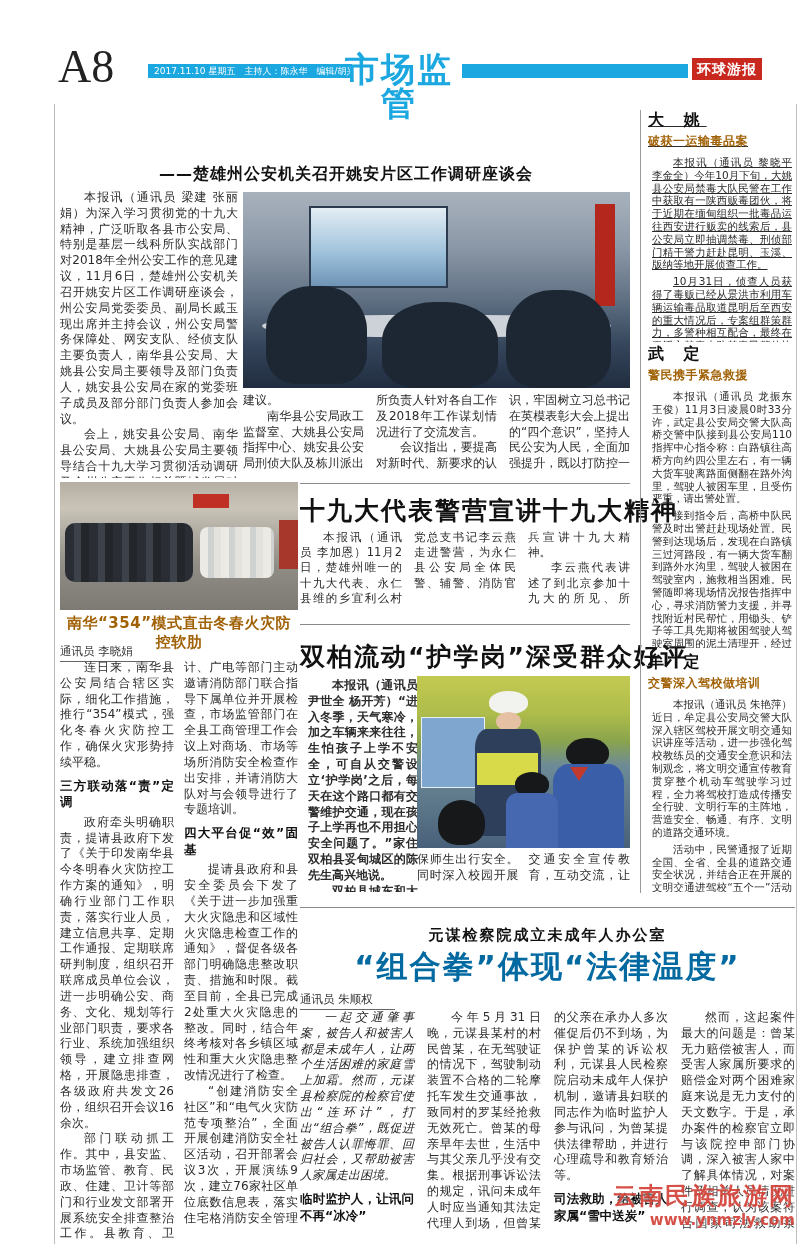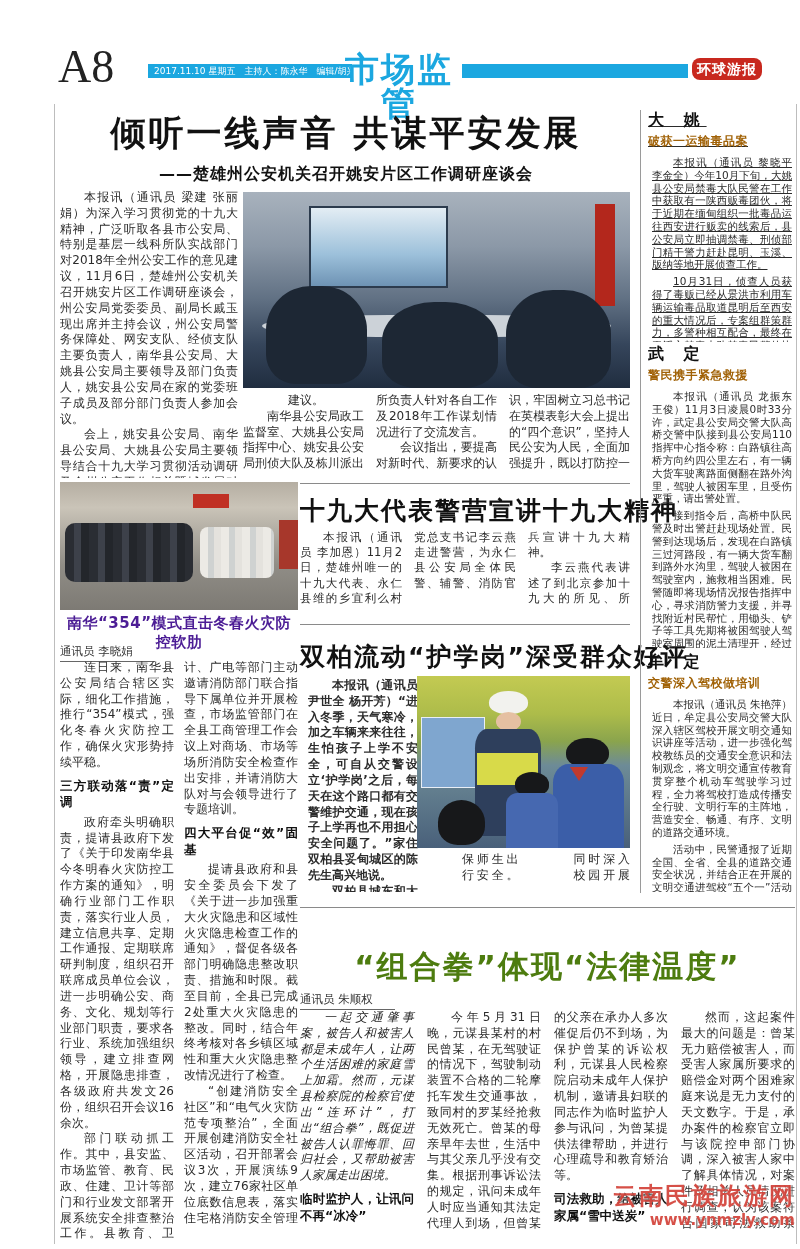--- a/index.html
+++ b/index.html
@@ -11,7 +11,7 @@
   .datebar{background:var(--blue);color:#fff;font-size:9px;line-height:14px;padding:0 6px;white-space:nowrap;overflow:hidden;}
   .bluebar{background:var(--blue);}
   .secttitle{font-size:34px;font-weight:900;color:var(--blue);letter-spacing:2px;line-height:1;text-align:center;}
-  .masthead{background:var(--red);color:#fff;font-size:14px;font-weight:800;letter-spacing:1px;padding:4px 5px;line-height:1;border-radius:8px;}
+  .masthead{background:var(--red);color:#fff;font-size:14px;font-weight:800;letter-spacing:1px;padding:4px 5px;line-height:1;}
   
   .h-lead{font-size:35px;font-weight:900;color:#111;letter-spacing:3px;text-align:center;line-height:1.2;white-space:nowrap;}
   .h-sub{font-size:16px;font-weight:700;color:#111;text-align:center;letter-spacing:1px;}

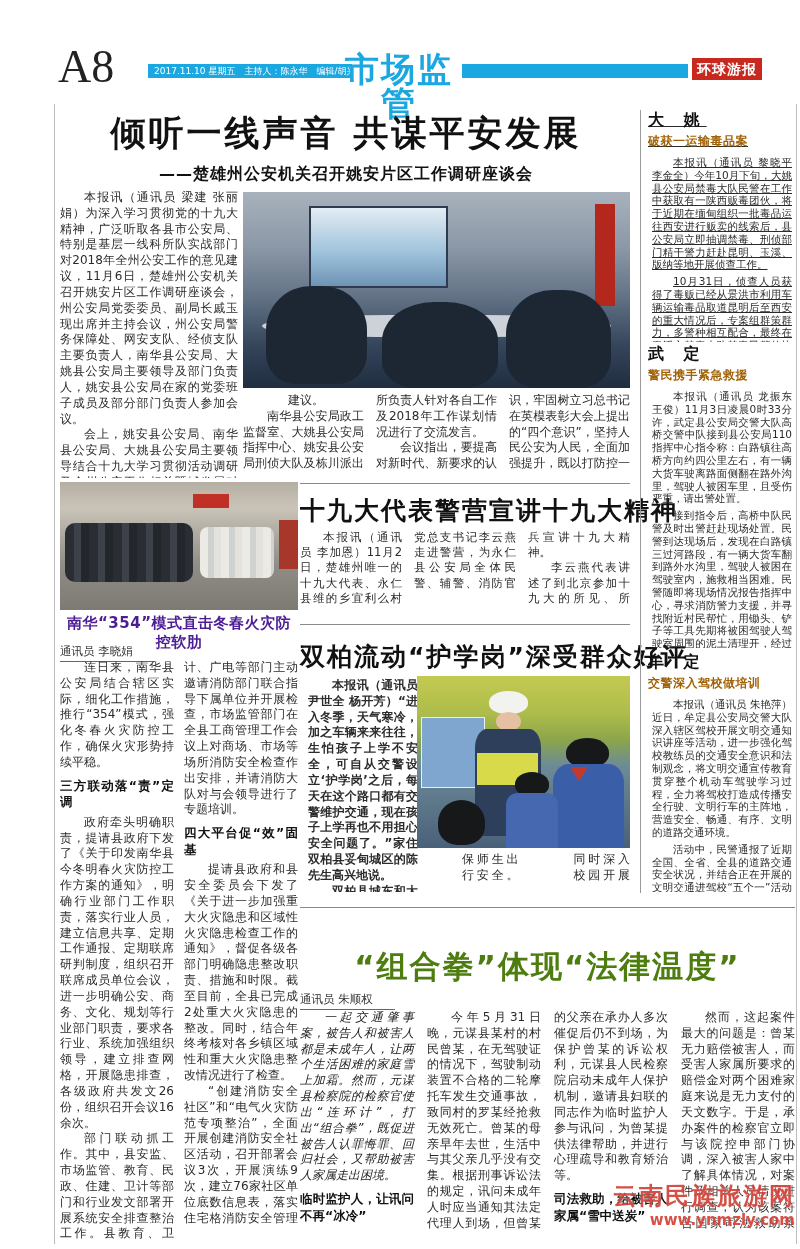--- a/index.html
+++ b/index.html
@@ -81,7 +81,6 @@
   <div class="abs rule-v" style="left:54px;top:104px;height:1140px;background:#bdbdbd;"></div>
   <div class="abs rule-v" style="left:796px;top:104px;height:1140px;background:#bdbdbd;"></div>
 
-  <div class="abs h-lead" style="left:60px;top:112px;width:572px;">倾听一线声音  共谋平安发展</div>
   <div class="abs h-sub" style="left:60px;top:164px;width:572px;text-align:center;">——楚雄州公安机关召开姚安片区工作调研座谈会</div>
 
   <div class="abs body-txt" style="left:60px;top:190px;width:178px;height:288px;">

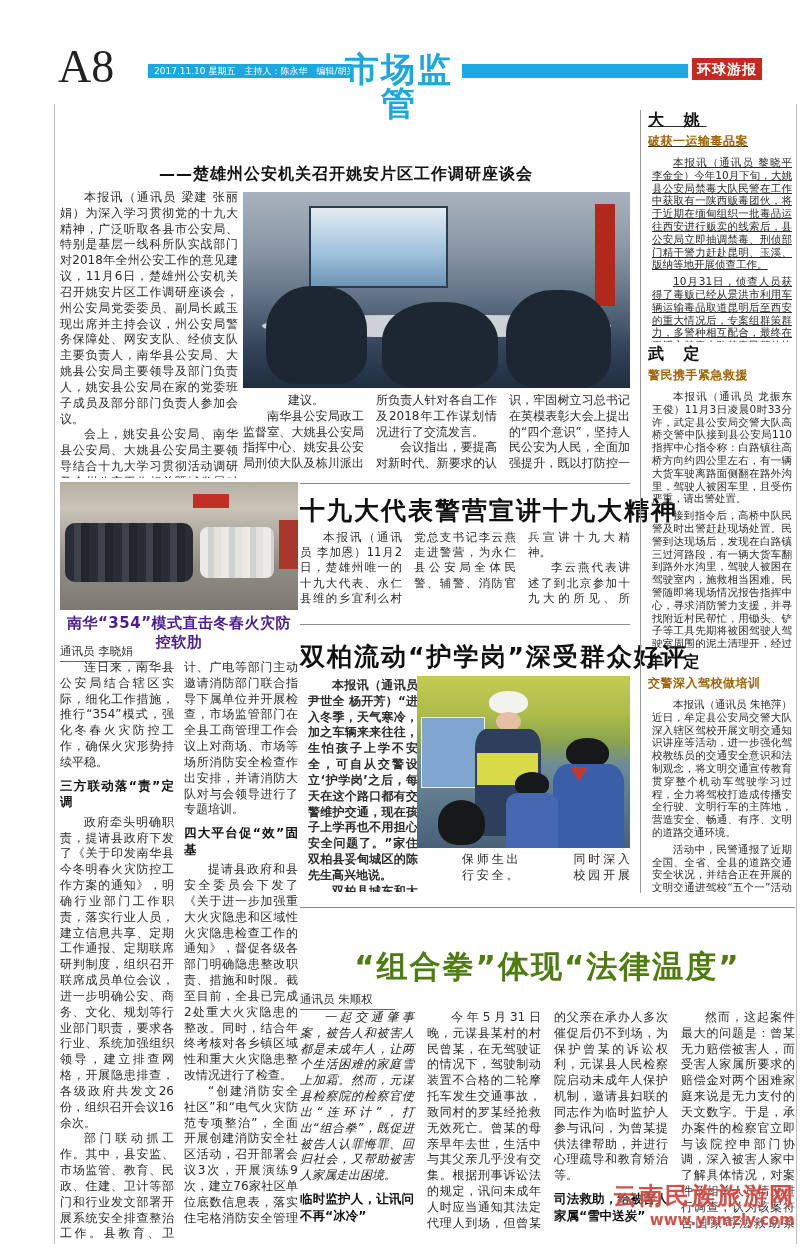--- a/index.html
+++ b/index.html
@@ -22,7 +22,7 @@
   
   .body-txt{font-size:12px;line-height:1.32;text-align:justify;overflow:hidden;}
   .body-txt p{margin:0;text-indent:2em;}
-  .body-txt p.cont{text-indent:0;margin-left:45px;}
+  .body-txt p.cont{text-indent:0;}
   .body-txt p.intro{font-style:italic;color:#222;}
   .body-txt h4{font-size:12.5px;font-weight:800;margin:7px 0 4px;color:#111;break-inside:avoid;}
   .cols3{column-count:3;column-gap:12px;}

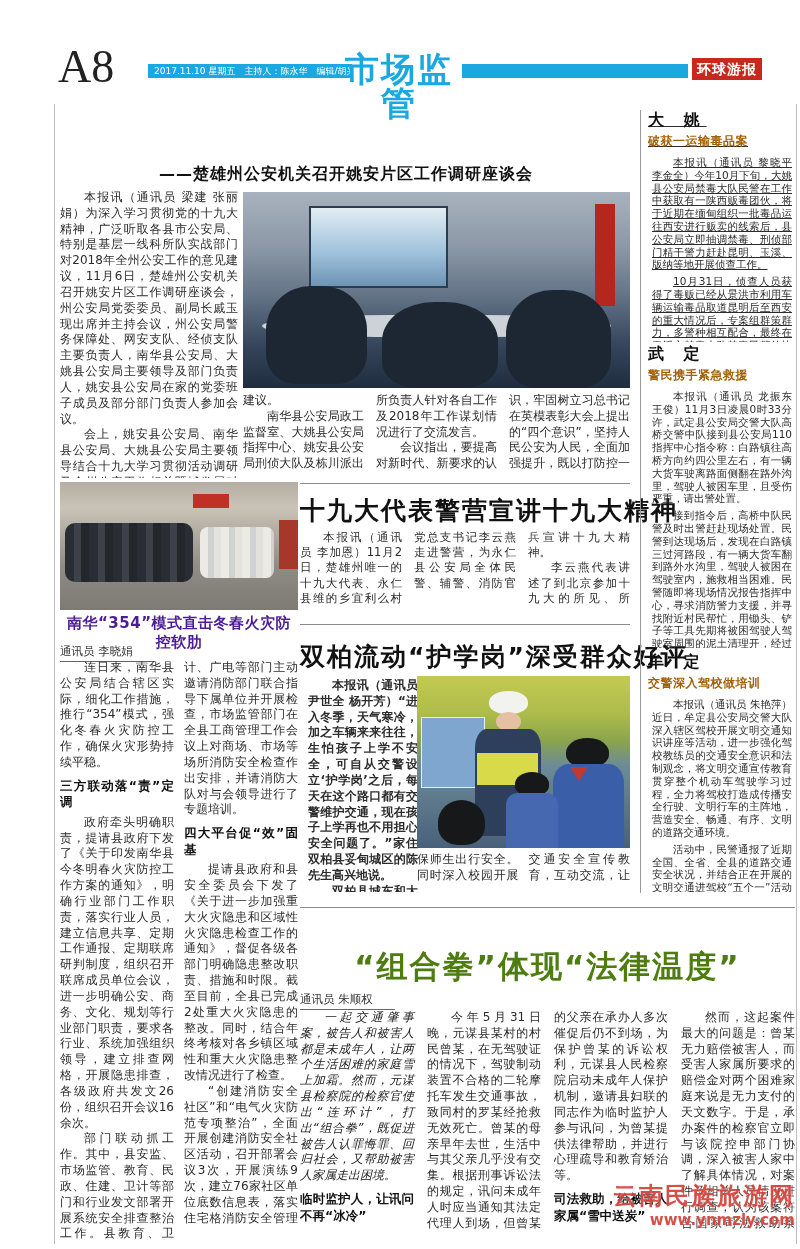--- a/index.html
+++ b/index.html
@@ -18,7 +18,7 @@
   .h-mid{font-size:25px;font-weight:900;color:#111;letter-spacing:2px;text-align:center;white-space:nowrap;}
   .h-kicker{font-size:15px;font-weight:800;color:#111;text-align:center;letter-spacing:2px;}
   .h-big{font-size:31px;font-weight:900;color:#4d7c0f;letter-spacing:2px;text-align:center;white-space:nowrap;}
-  .h-small{font-size:15px;font-weight:800;color:#4c1d95;letter-spacing:.5px;line-height:1.25;}
+  .h-small{font-size:15px;font-weight:800;color:#a16207;letter-spacing:.5px;line-height:1.25;}
   
   .body-txt{font-size:12px;line-height:1.32;text-align:justify;overflow:hidden;}
   .body-txt p{margin:0;text-indent:2em;}

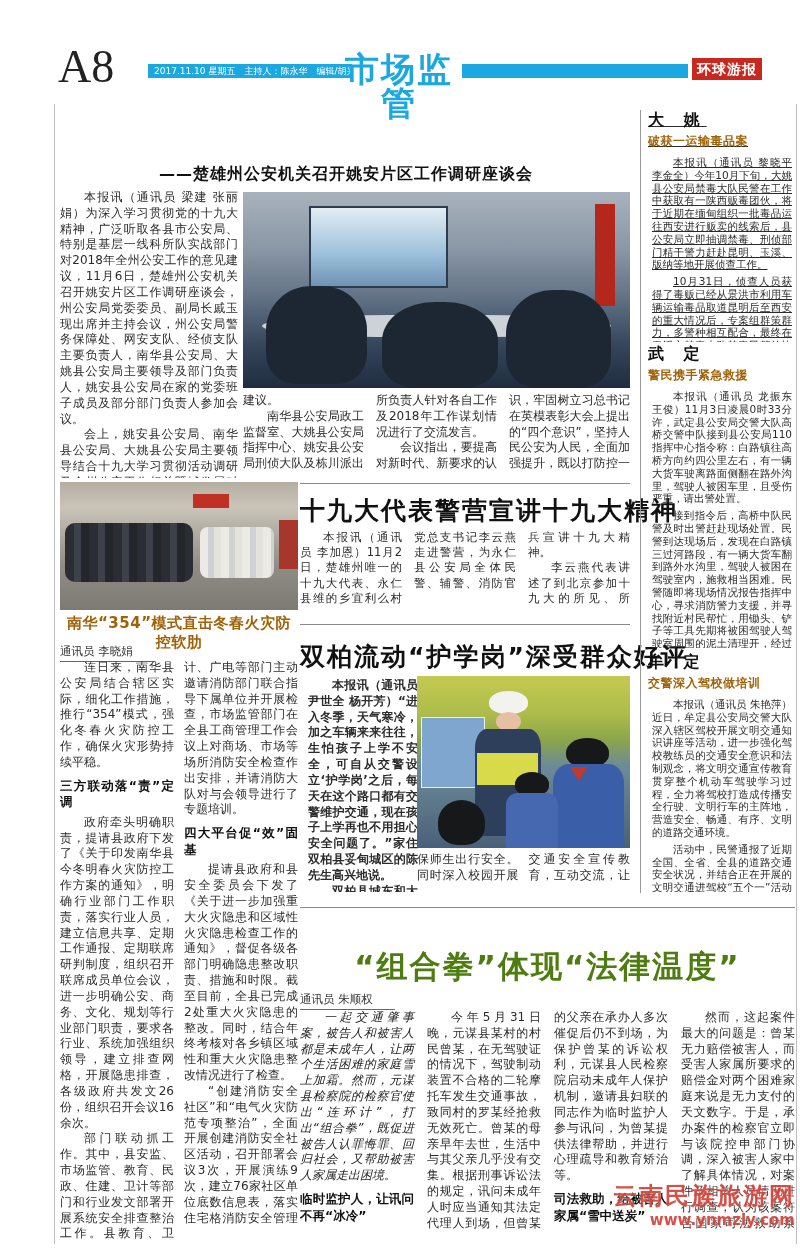--- a/index.html
+++ b/index.html
@@ -156,6 +156,7 @@
 
   <div class="abs rule-h" style="left:300px;top:907px;width:495px;"></div>
 
+  <div class="abs h-kicker" style="left:300px;top:926px;width:495px;">元谋检察院成立未成年人办公室</div>
   <div class="abs h-big" style="left:300px;top:946px;width:495px;">“组合拳”体现“法律温度”</div>
   <div class="abs" style="left:300px;top:988px;">
     <span class="byline">通讯员 朱顺权</span>

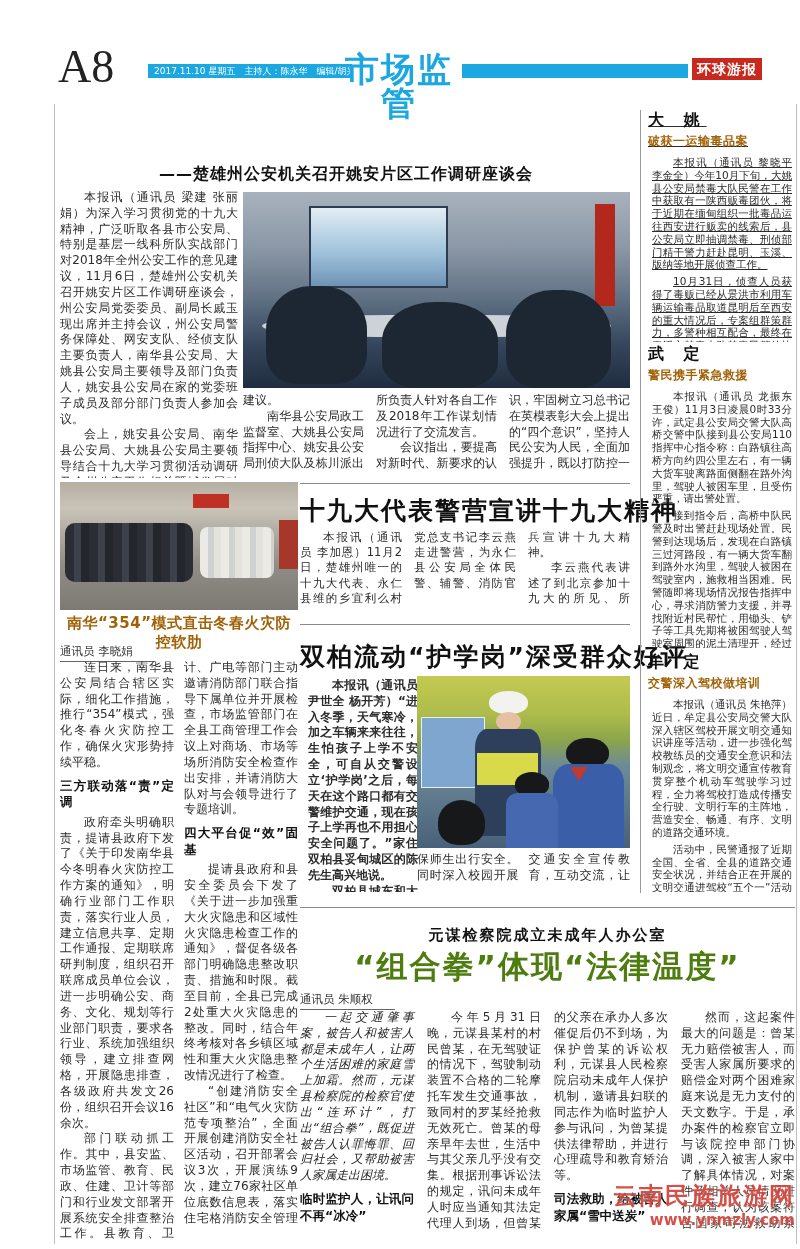--- a/index.html
+++ b/index.html
@@ -17,7 +17,7 @@
   .h-sub{font-size:16px;font-weight:700;color:#111;text-align:center;letter-spacing:1px;}
   .h-mid{font-size:25px;font-weight:900;color:#111;letter-spacing:2px;text-align:center;white-space:nowrap;}
   .h-kicker{font-size:15px;font-weight:800;color:#111;text-align:center;letter-spacing:2px;}
-  .h-big{font-size:31px;font-weight:900;color:#4d7c0f;letter-spacing:2px;text-align:center;white-space:nowrap;}
+  .h-big{font-size:31px;font-weight:900;color:#0369a1;letter-spacing:2px;text-align:center;white-space:nowrap;}
   .h-small{font-size:15px;font-weight:800;color:#a16207;letter-spacing:.5px;line-height:1.25;}
   
   .body-txt{font-size:12px;line-height:1.32;text-align:justify;overflow:hidden;}

